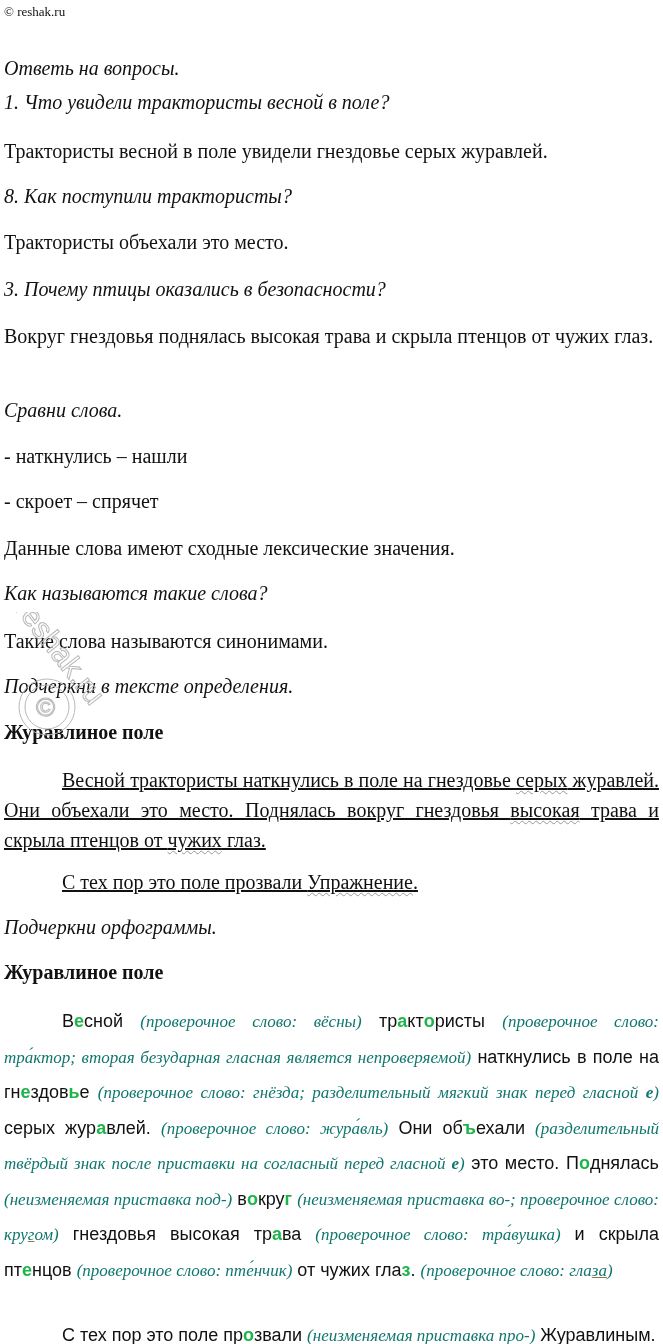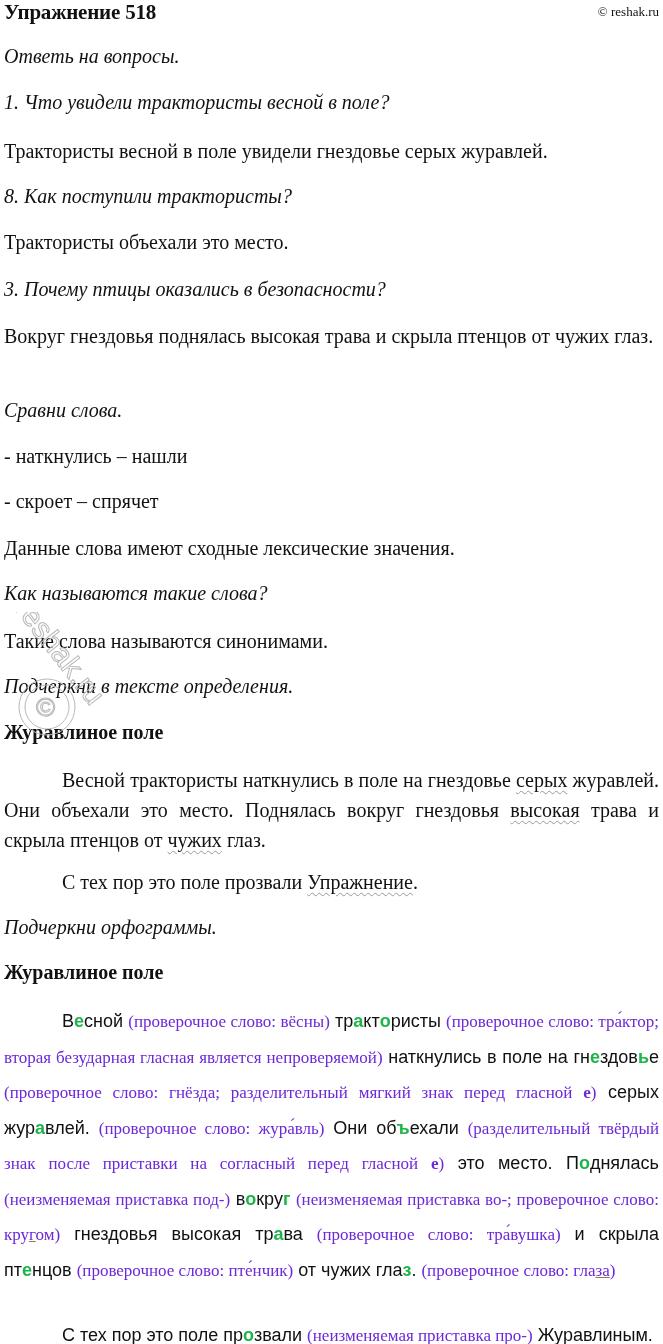--- a/index.html
+++ b/index.html
@@ -104,7 +104,6 @@
 <div class="page">
 
   <div class="header">
-    <span class="title">Упражнение 518</span>
     <span class="copyright">© reshak.ru</span>
   </div>
 

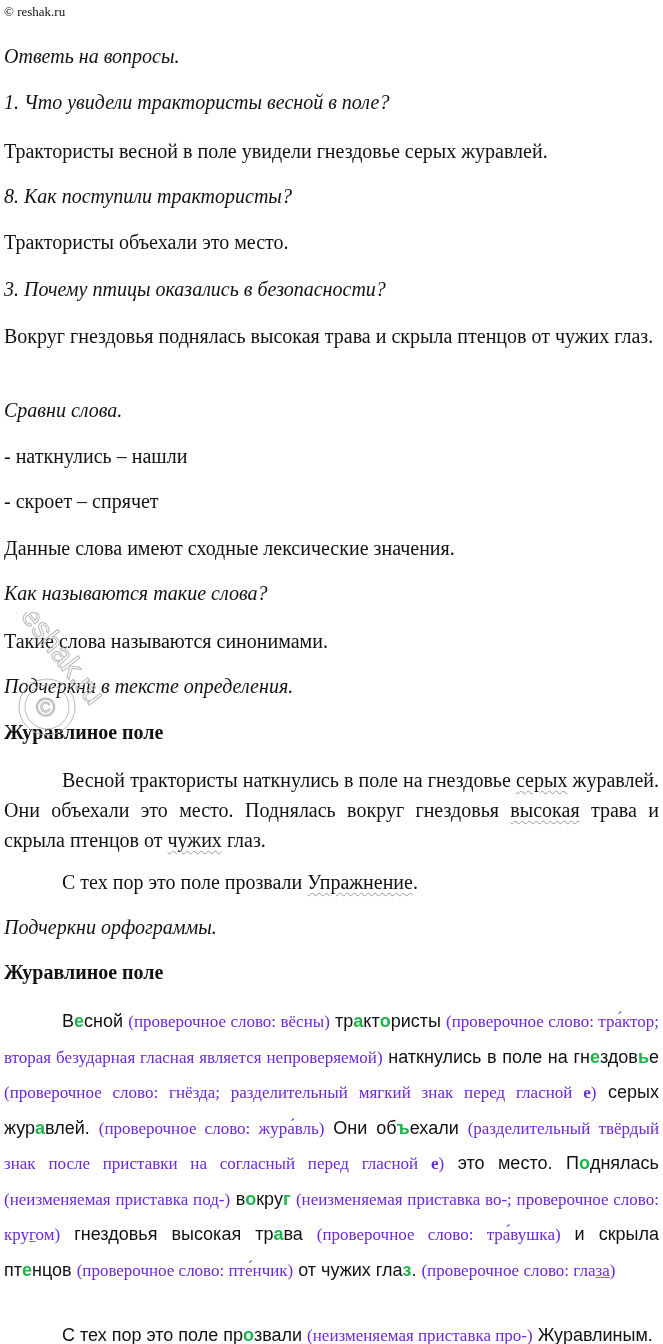--- a/index.html
+++ b/index.html
@@ -107,7 +107,7 @@
     <span class="copyright">© reshak.ru</span>
   </div>
 
-  <div class="line italic" style="top:44px">Ответь на вопросы.</div>
+  <div class="line italic" style="top:56px">Ответь на вопросы.</div>
   <div class="line italic" style="top:90px">1. Что увидели трактористы весной в поле?</div>
   <div class="line" style="top:139px">Трактористы весной в поле увидели гнездовье серых журавлей.</div>
   <div class="line italic" style="top:184px">8. Как поступили трактористы?</div>

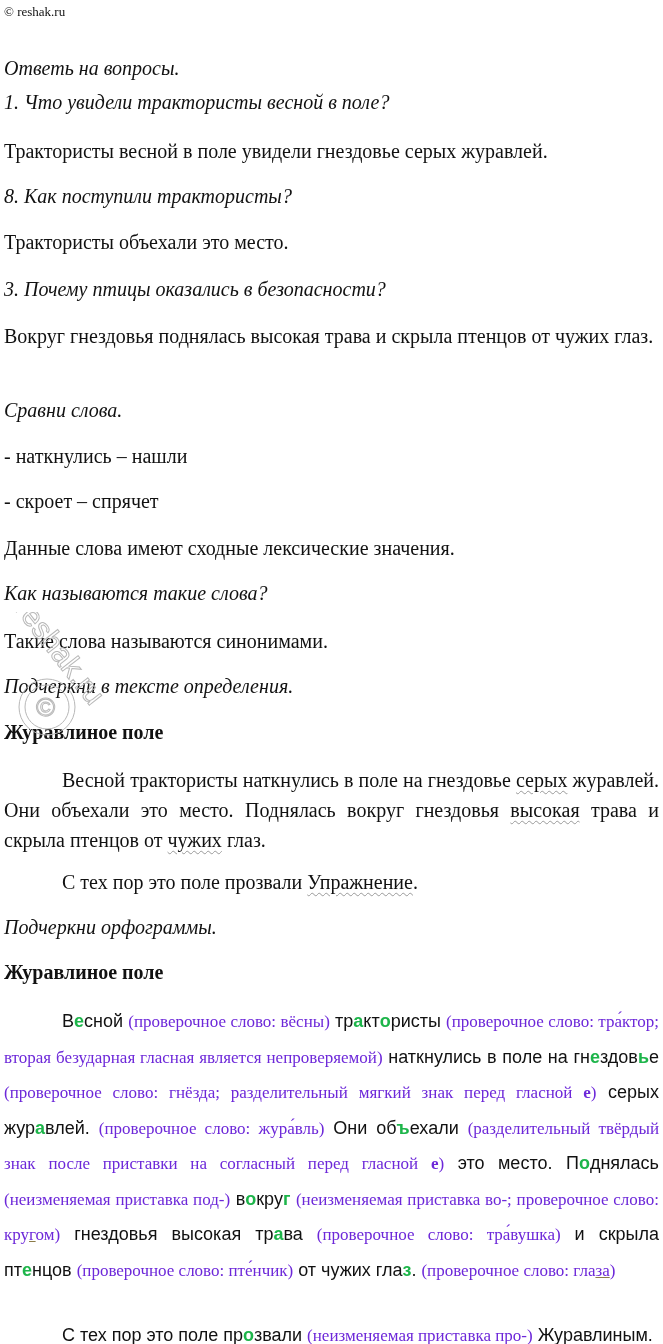--- a/index.html
+++ b/index.html
@@ -60,7 +60,7 @@
       text-align: justify;
       font-size: 20px;
     }
-    .para.indent { text-indent: 58px; }
+    .para.indent { text-indent: 58px; text-decoration: underline; }
     .wavy {
       text-decoration: underline;
       text-decoration-style: wavy;

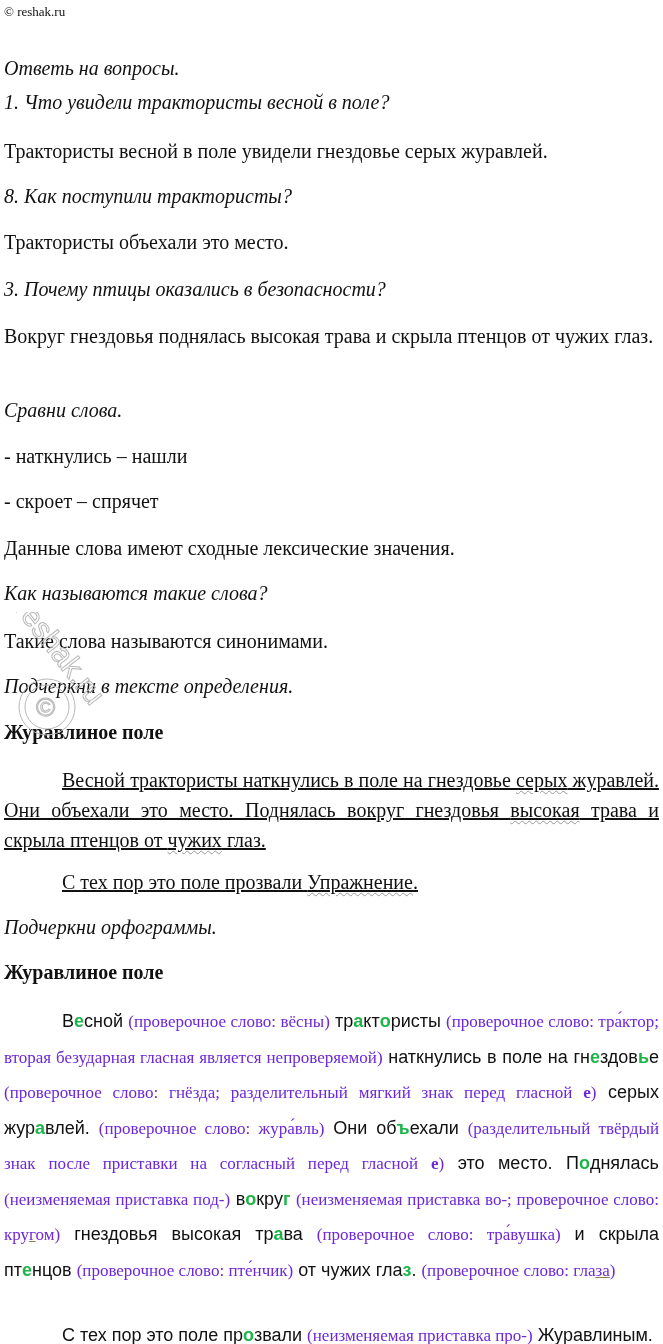--- a/index.html
+++ b/index.html
@@ -80,7 +80,8 @@
     .ortho.indent { text-indent: 58px; }
     .ortho .c {
       font-family: "Liberation Serif", serif;
-      color: #6d28d9;
+      font-style: italic;
+      color: #0f766e;
       font-size: 17px;
     }
     .ortho .c b { font-weight: bold; }

